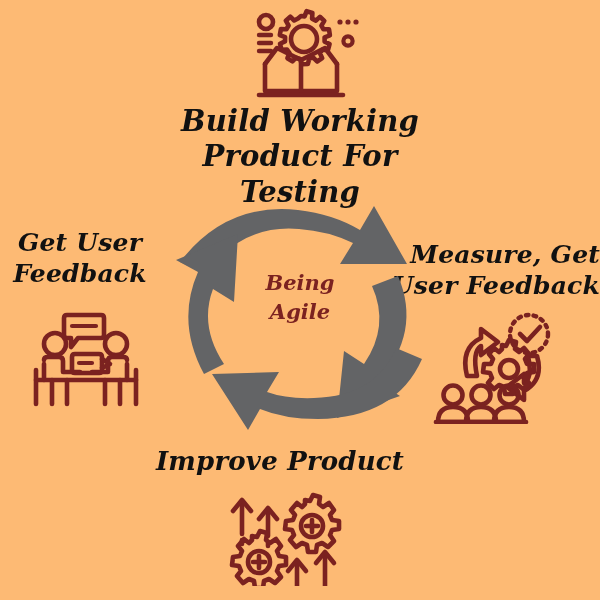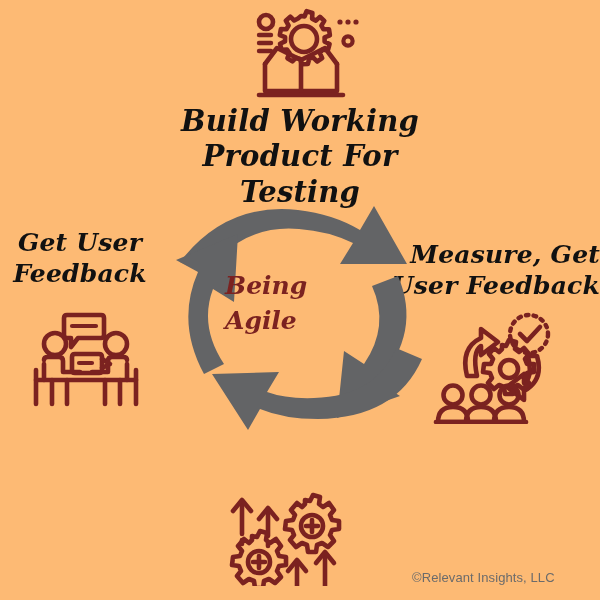--- a/index.html
+++ b/index.html
@@ -65,12 +65,12 @@
     left: 225px;
     top: 268px;
     width: 150px;
-    text-align: left;
+    text-align: center;
     color: #7B2220;
     font-family: "DejaVu Serif", serif;
     font-style: italic;
     font-weight: 700;
-    font-size: 25px;
+    font-size: 21px;
     line-height: 1.40;
     white-space: pre-line;
   }

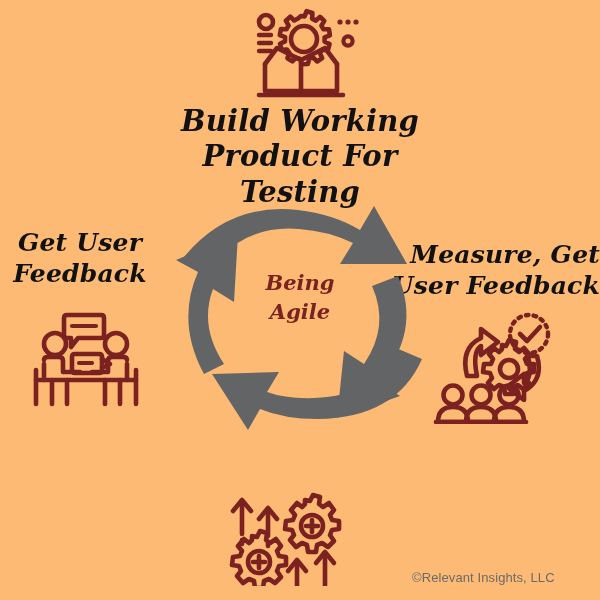--- a/index.html
+++ b/index.html
@@ -144,6 +144,7 @@
   <div class="label" id="label-measure">Measure, Get
 User Feedback</div>
 
+  <div class="label" id="label-improve">Improve Product</div>
 
   <div class="icon-wrap" id="icon-meeting">
     <svg viewBox="0 0 120 98" width="120" height="98" aria-hidden="true">

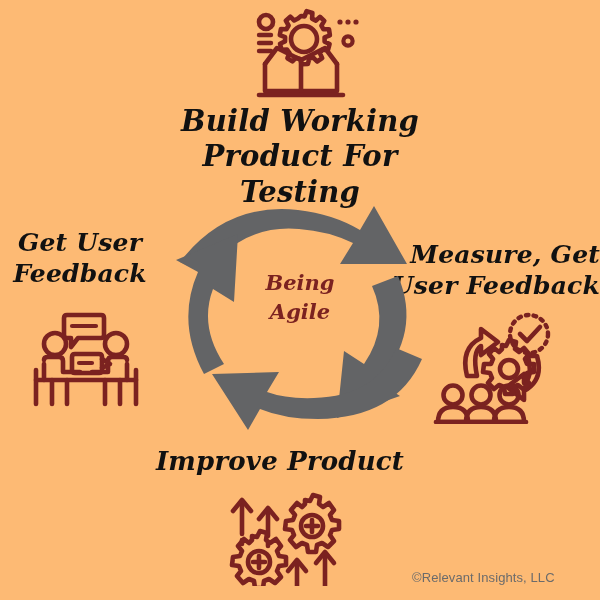--- a/index.html
+++ b/index.html
@@ -307,7 +307,6 @@
   <div id="center-text">Being
 Agile</div>
 
-  <div id="copyright">©Relevant Insights, LLC</div>
 
 </div>
 

